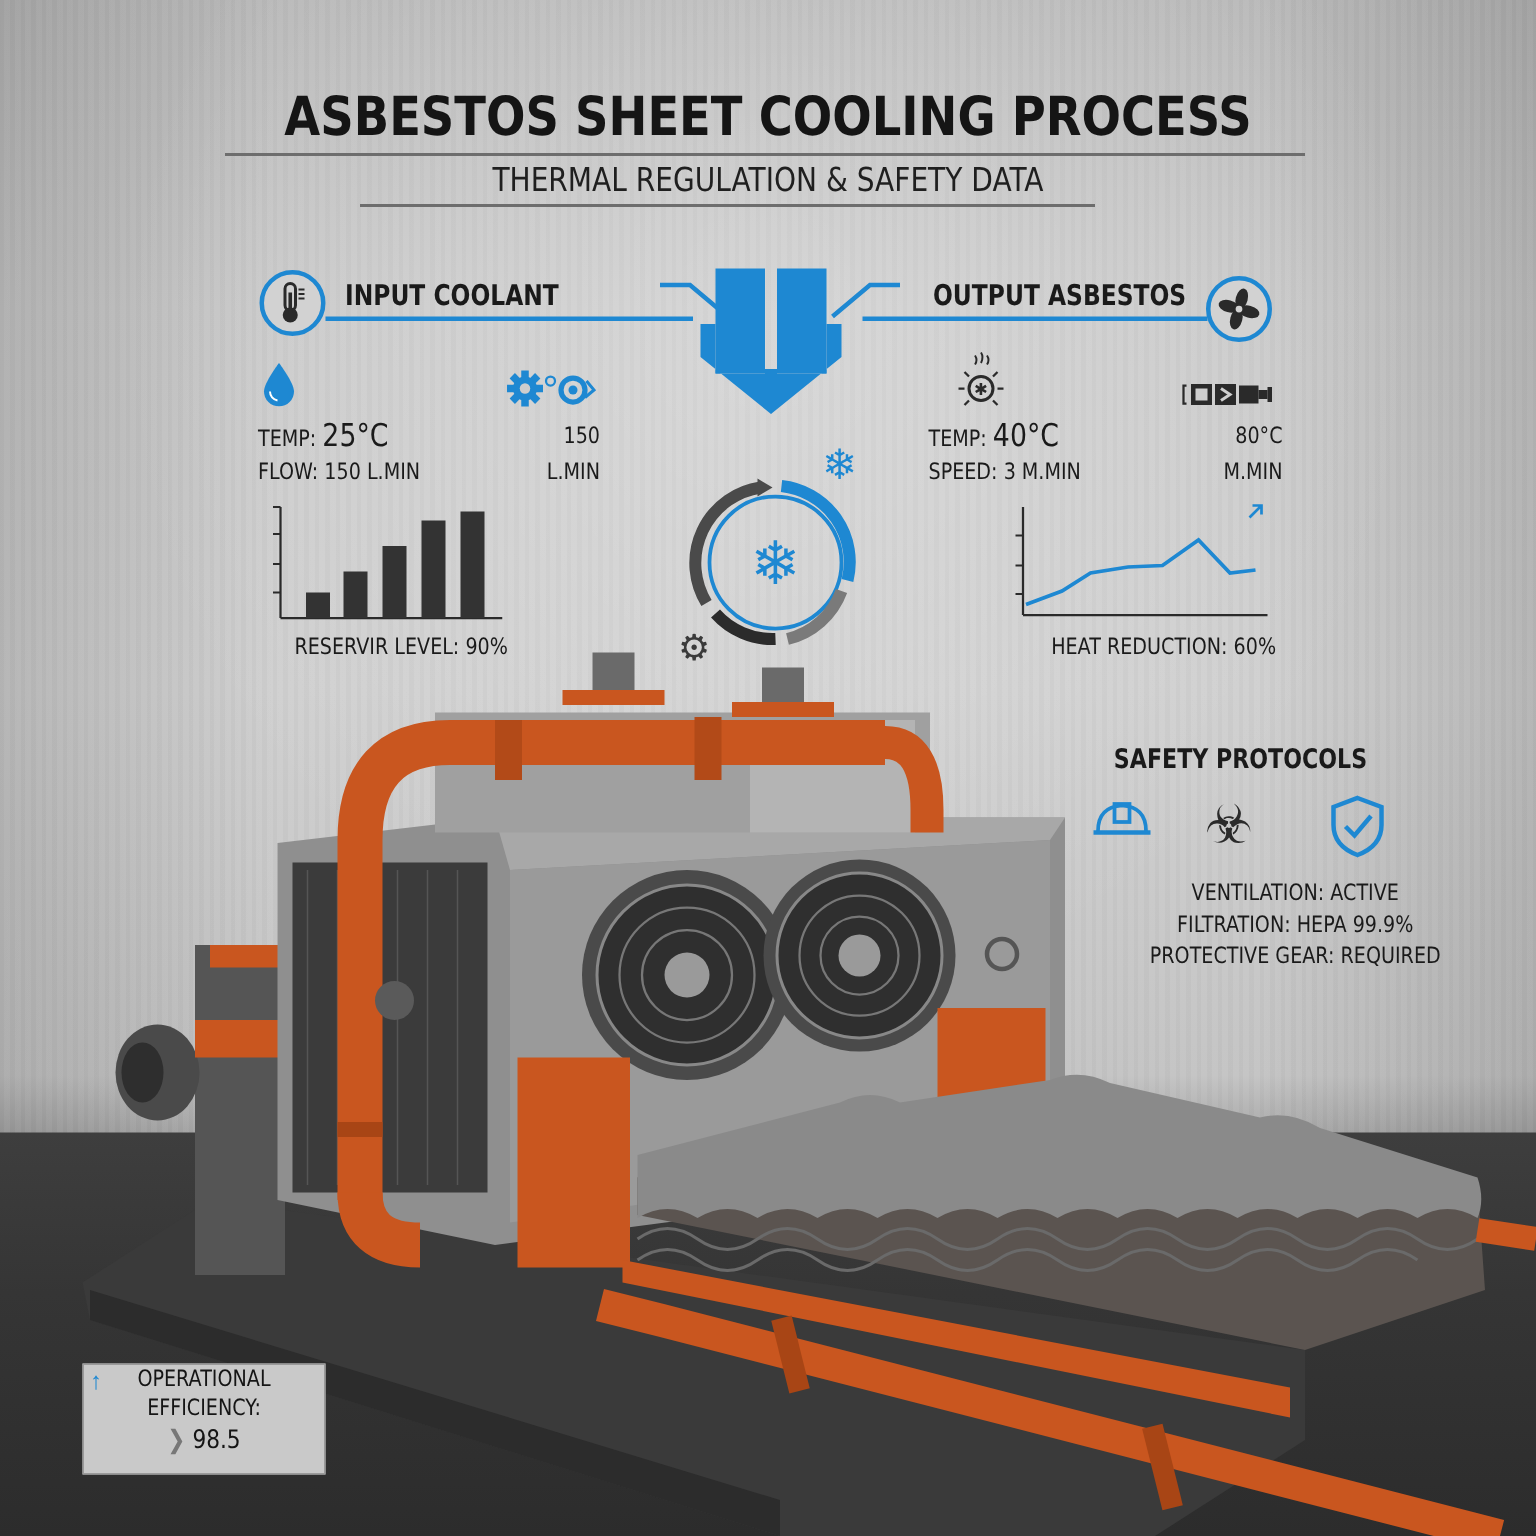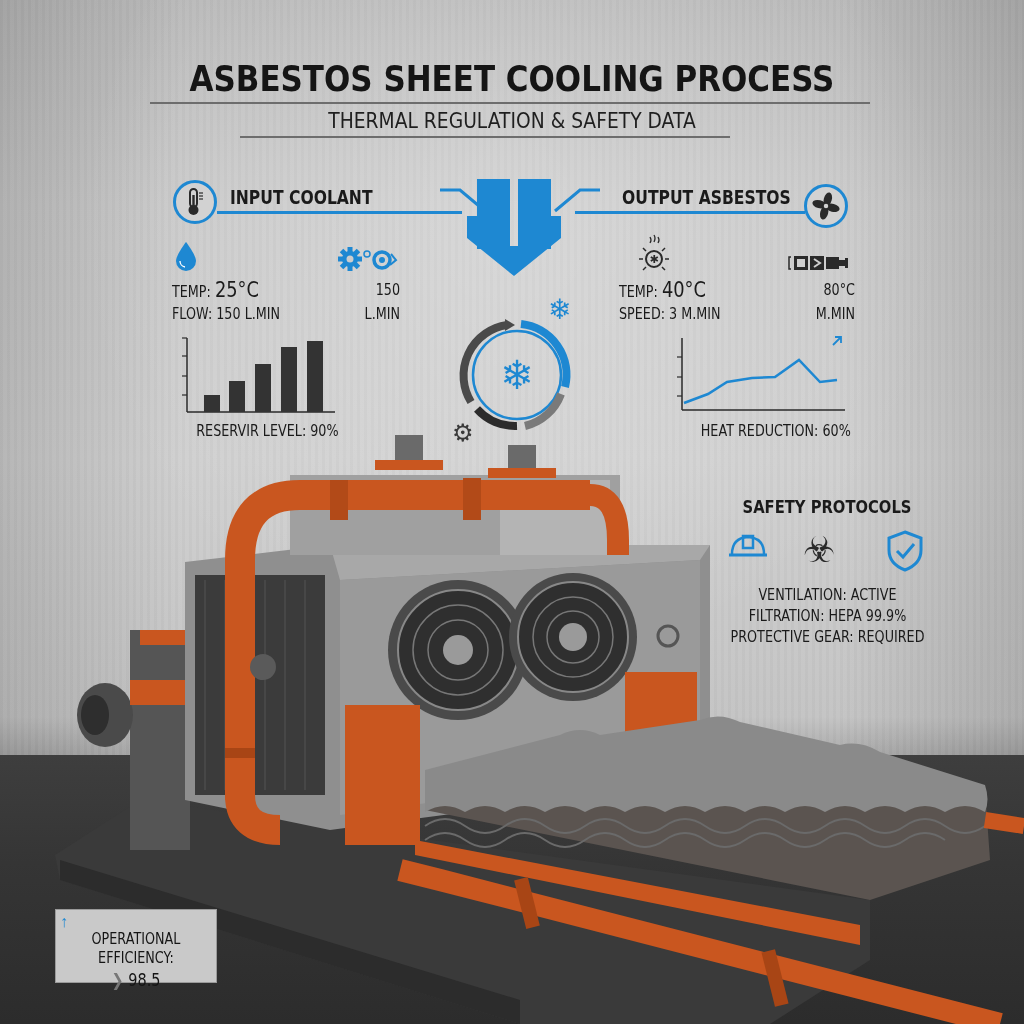--- a/index.html
+++ b/index.html
@@ -329,7 +329,7 @@
     <path d="M11 21 L17 27 L28 14" fill="none" stroke="#1e88d2" stroke-width="3"></path>
   </svg>
 </div>
-<div class="abs" style="left:705px; top:585px; width:245px;">
+<div class="abs" style="left:741px; top:585px; width:245px;">
   <div class="safety-text">VENTILATION: ACTIVE</div>
   <div class="safety-text">FILTRATION: HEPA 99.9%</div>
   <div class="safety-text">PROTECTIVE GEAR: REQUIRED</div>

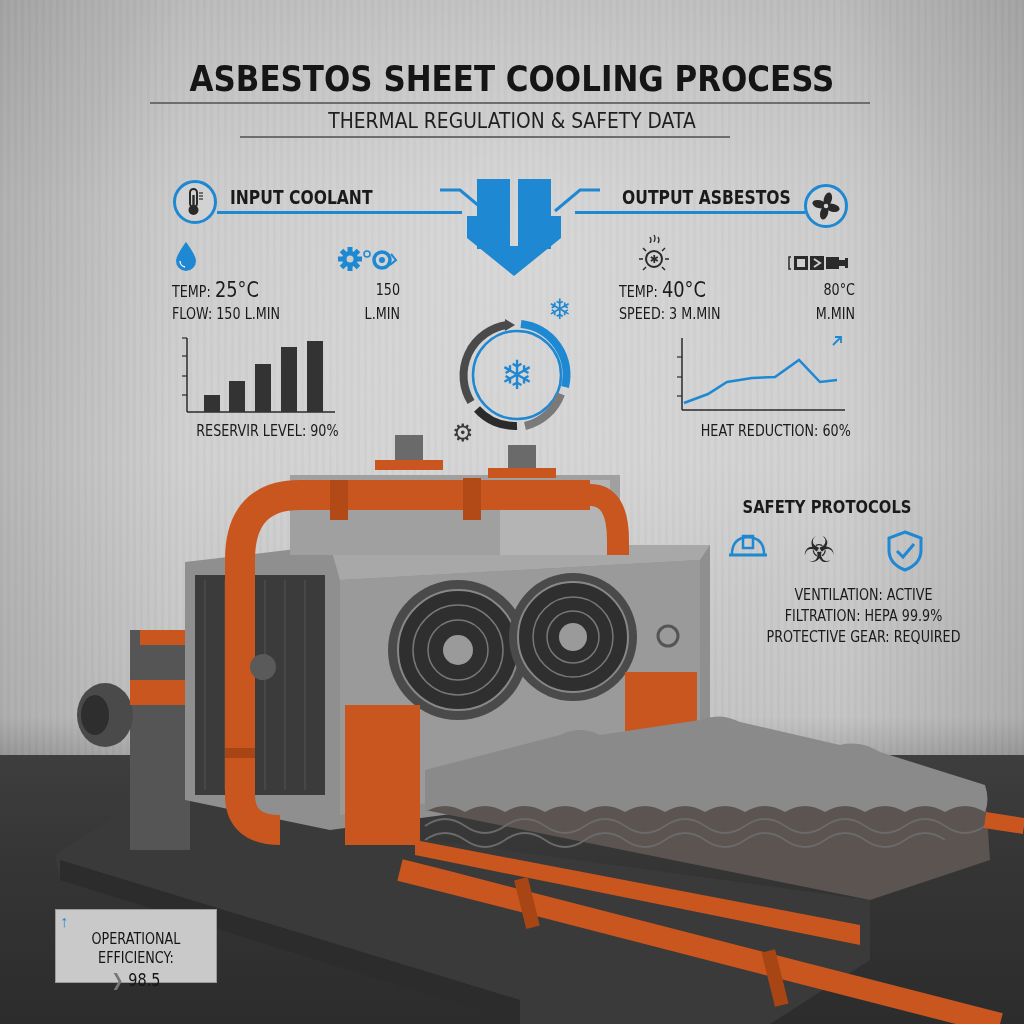--- a/index.html
+++ b/index.html
@@ -337,7 +337,7 @@
 
 <div class="abs eff-box">
   <div class="abs" style="left:4px; top:3px; font-size:16px; color:#1e88d2; font-weight:bold;">↑</div>
-  <div style="padding-top:20px;">
+  <div style="padding-top:0;">
     <div class="eff-text">OPERATIONAL</div>
     <div class="eff-text">EFFICIENCY:</div>
     <div class="eff-text" style="font-size:17px; margin-top:3px;">

